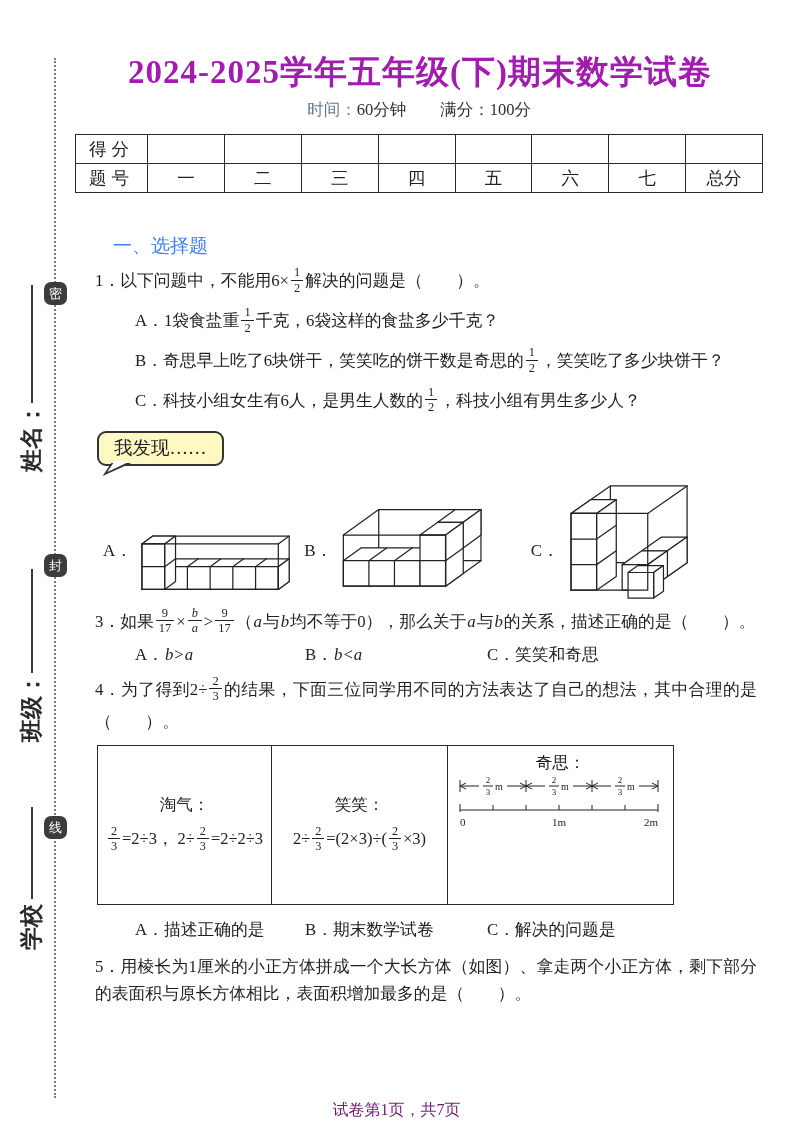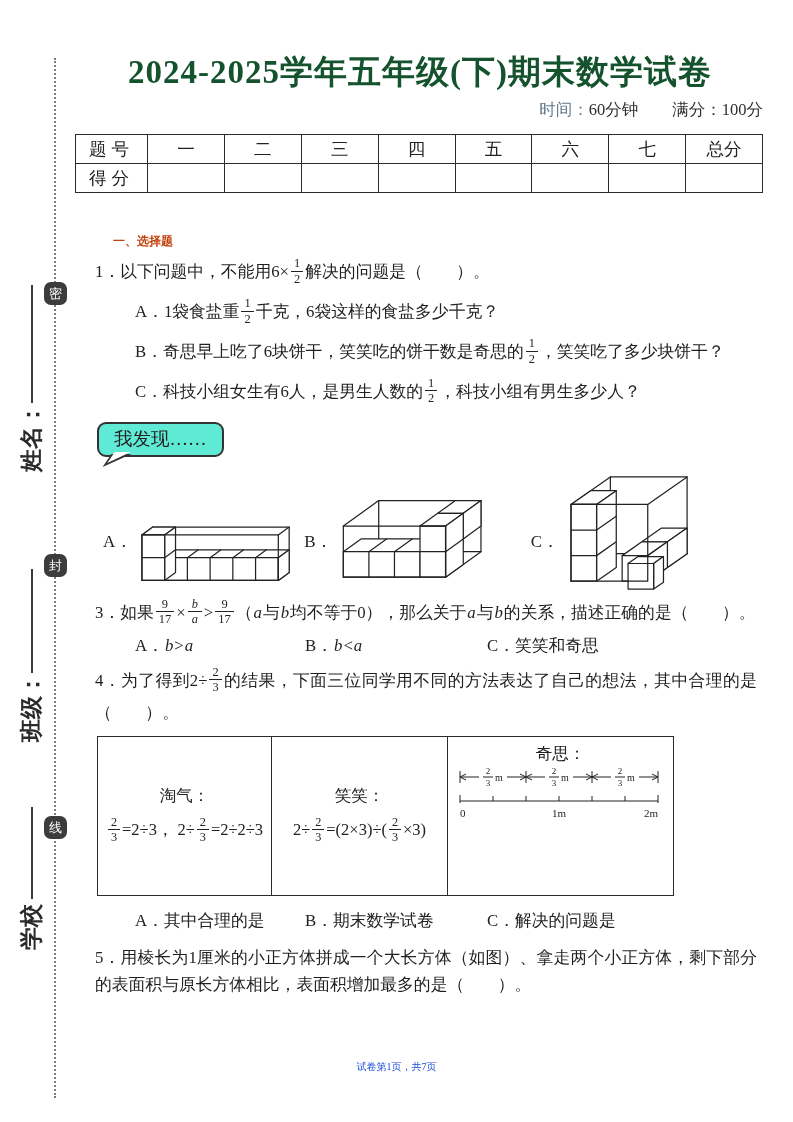--- a/index.html
+++ b/index.html
@@ -19,7 +19,7 @@
 
   
   .content{position:absolute;left:75px;top:50px;width:690px;}
-  .title{text-align:center;font-size:33px;font-weight:bold;letter-spacing:1px;color:#14532d;
+  .title{text-align:center;font-size:33px;font-weight:bold;letter-spacing:1px;color:#a21caf;
          margin:0 0 4px 0;}
   .meta{ text-align:right;font-size:16.5px;margin:2px 2px 13px 0;color:#2e2e2e;}
   .meta .lab-time{color:#64798a;}

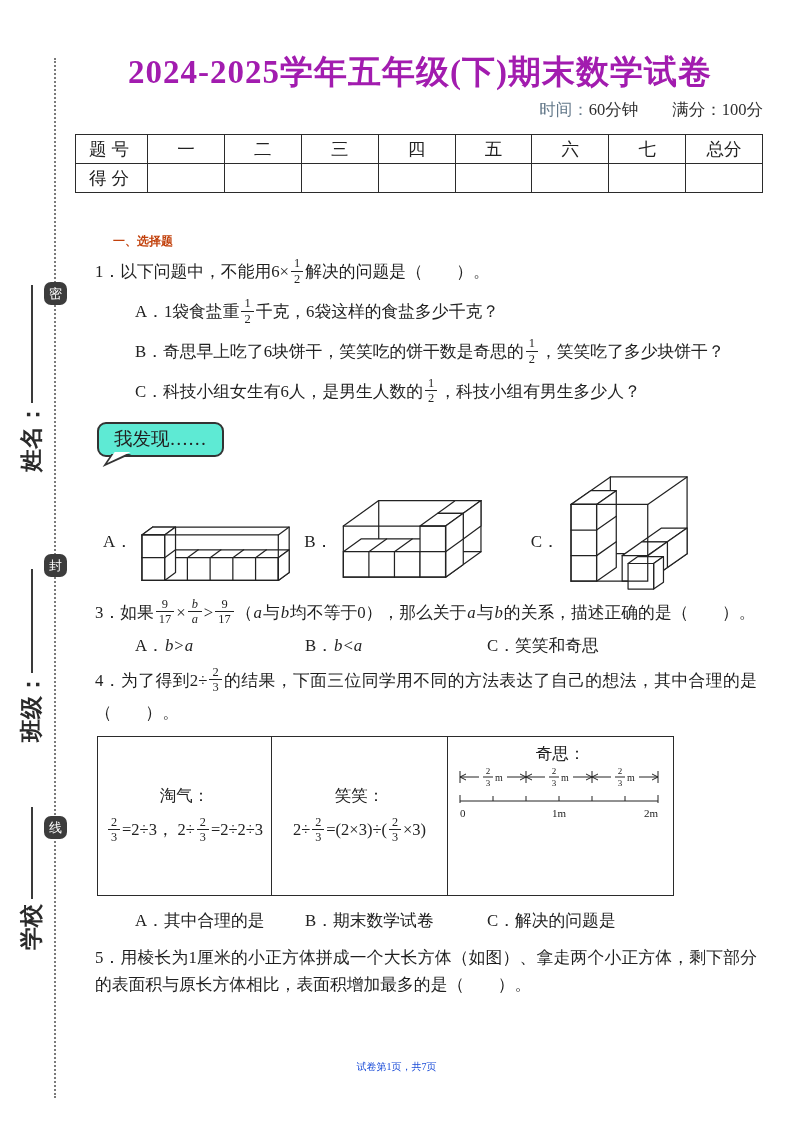--- a/index.html
+++ b/index.html
@@ -21,7 +21,7 @@
   .content{position:absolute;left:75px;top:50px;width:690px;}
   .title{text-align:center;font-size:33px;font-weight:bold;letter-spacing:1px;color:#a21caf;
          margin:0 0 4px 0;}
-  .meta{ text-align:right;font-size:16.5px;margin:2px 2px 13px 0;color:#2e2e2e;}
+  .meta{ text-align:center;font-size:16.5px;margin:2px 2px 13px 0;color:#2e2e2e;}
   .meta .lab-time{color:#64798a;}
   .meta .gap{display:inline-block;width:34px;}
 

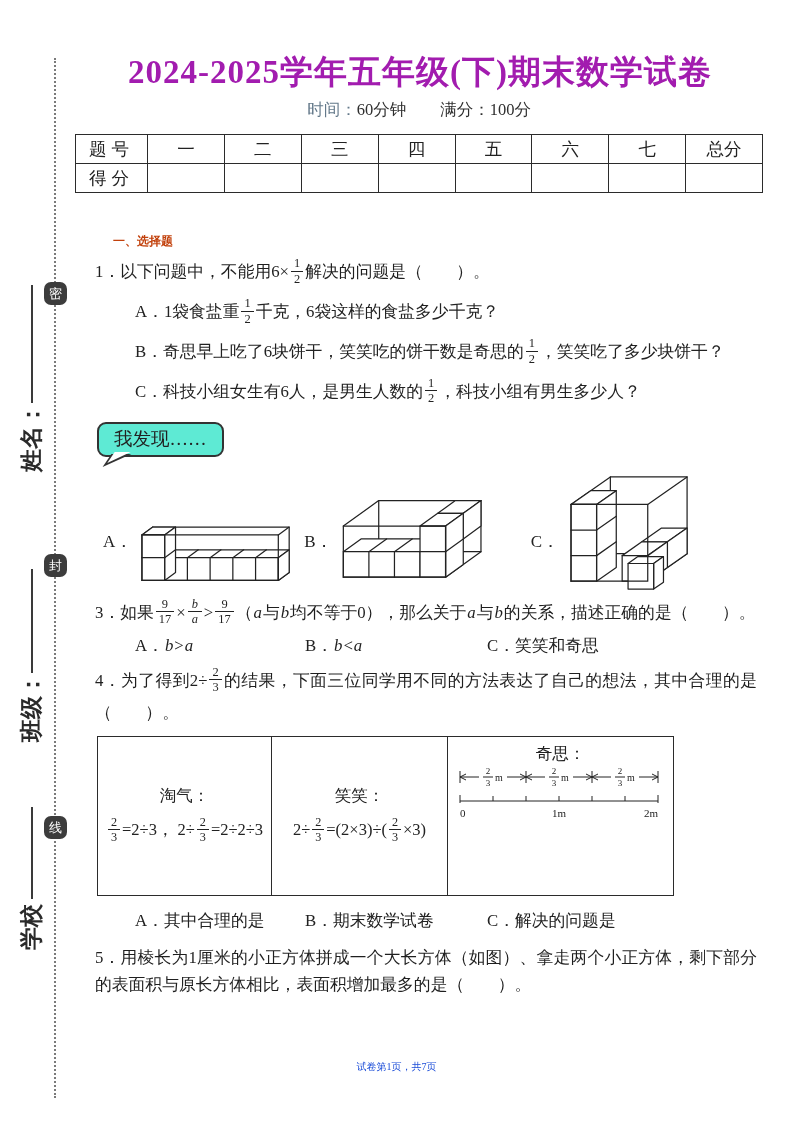--- a/index.html
+++ b/index.html
@@ -106,6 +106,17 @@
         </colgroup>
       <tbody>
           <tr>
+        <td class="hd">得分</td>
+        <td></td>
+        <td></td>
+        <td></td>
+        <td></td>
+        <td></td>
+        <td></td>
+        <td></td>
+        <td></td>
+      </tr>
+      <tr>
         <td class="hd">题号</td>
         <td>一</td>
         <td>二</td>
@@ -115,17 +126,6 @@
         <td>六</td>
         <td>七</td>
         <td>总分</td>
-      </tr>
-      <tr>
-        <td class="hd">得分</td>
-        <td></td>
-        <td></td>
-        <td></td>
-        <td></td>
-        <td></td>
-        <td></td>
-        <td></td>
-        <td></td>
       </tr>
     </tbody>
       </table>

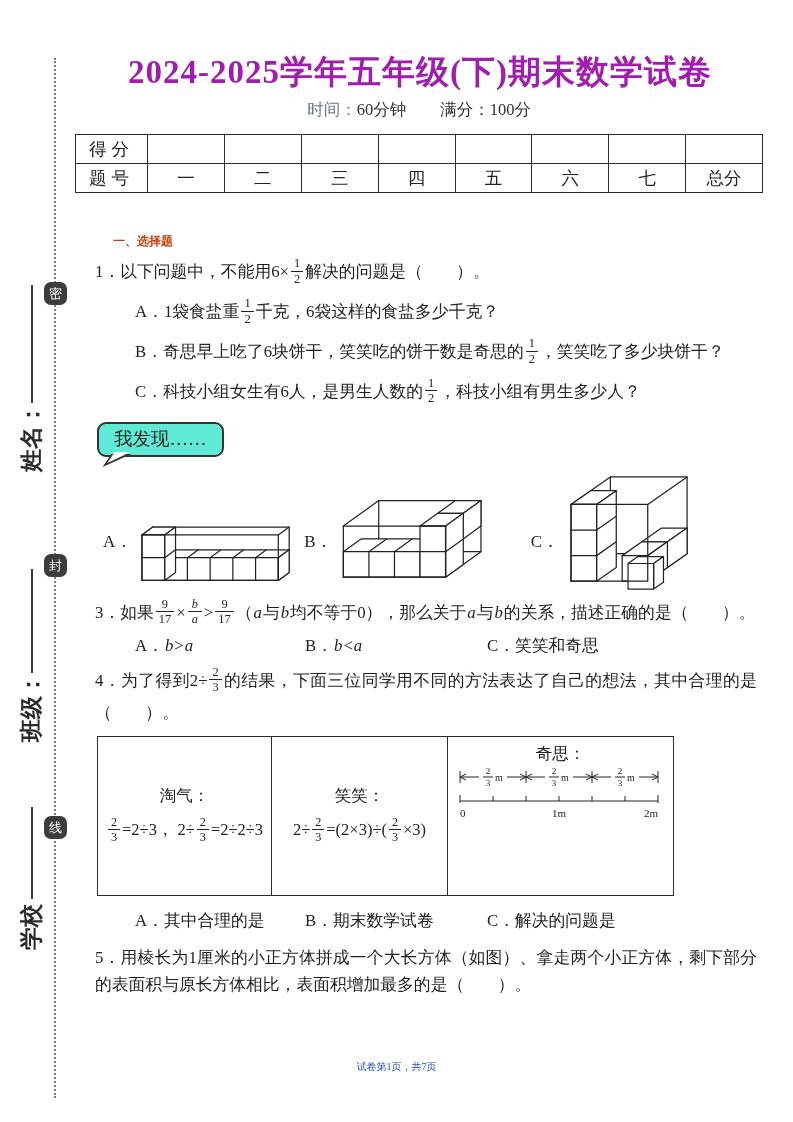--- a/index.html
+++ b/index.html
@@ -30,7 +30,7 @@
                  font-size:17.5px;padding:0;}
   table.score td.hd{letter-spacing:5px;}
 
-  .sec-head{font-size:12px;font-weight:bold;margin:40px 0 6px 38px;color:#c2410c;}
+  .sec-head{font-size:19px;font-weight:normal;margin:40px 0 6px 38px;color:#3b82f6;}
 
   .stem{font-size:16.8px;line-height:31px;margin:2px 16px 0 20px;width:662px;
         text-align:justify;color:#1f1f1f;}

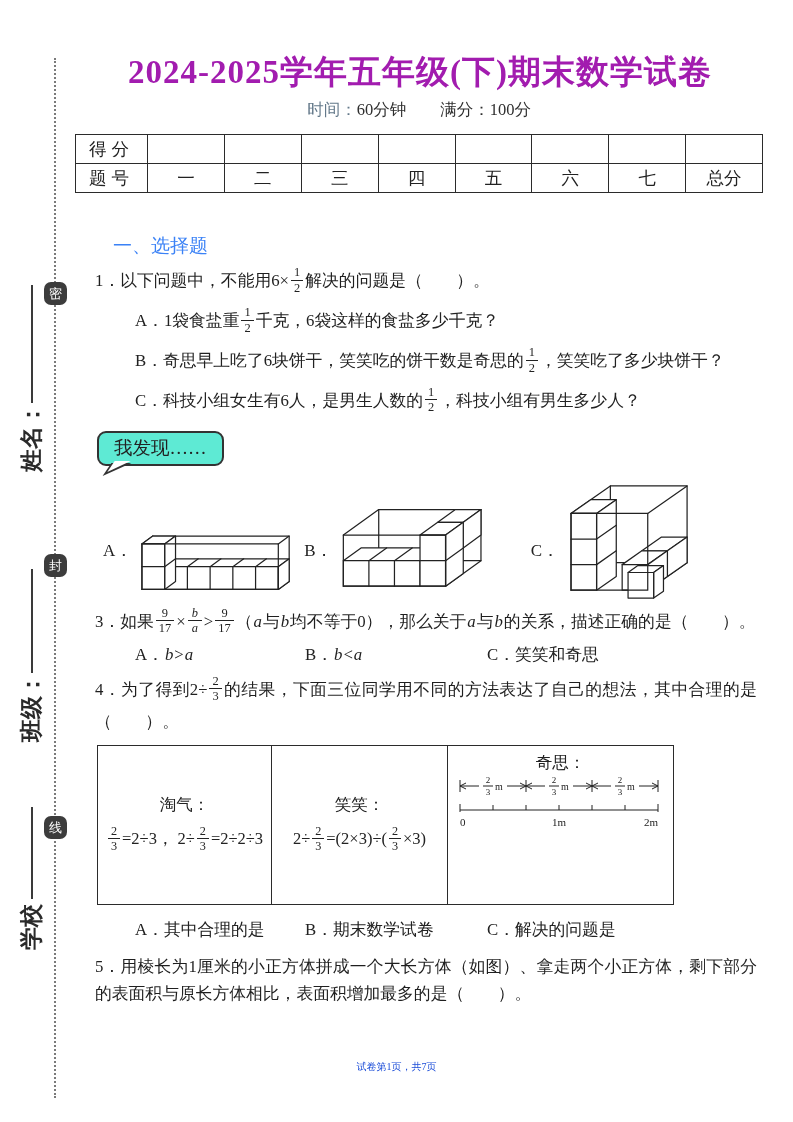--- a/index.html
+++ b/index.html
@@ -47,7 +47,7 @@
 
   .bubble{display:inline-block;position:relative;margin:14px 0 0 22px;
           border:2px solid #333;border-radius:9px;padding:2px 15px 4px 15px;
-          font-size:18.5px;background:#5eead4;}
+          font-size:18.5px;background:#fef9c3;}
   .bubble::before{content:"";position:absolute;left:8px;bottom:-12px;width:0;height:0;
           border-top:13px solid #333;border-right:20px solid transparent;transform:skewX(-34deg);}
   .bubble::after{content:"";position:absolute;left:12px;bottom:-8px;width:0;height:0;

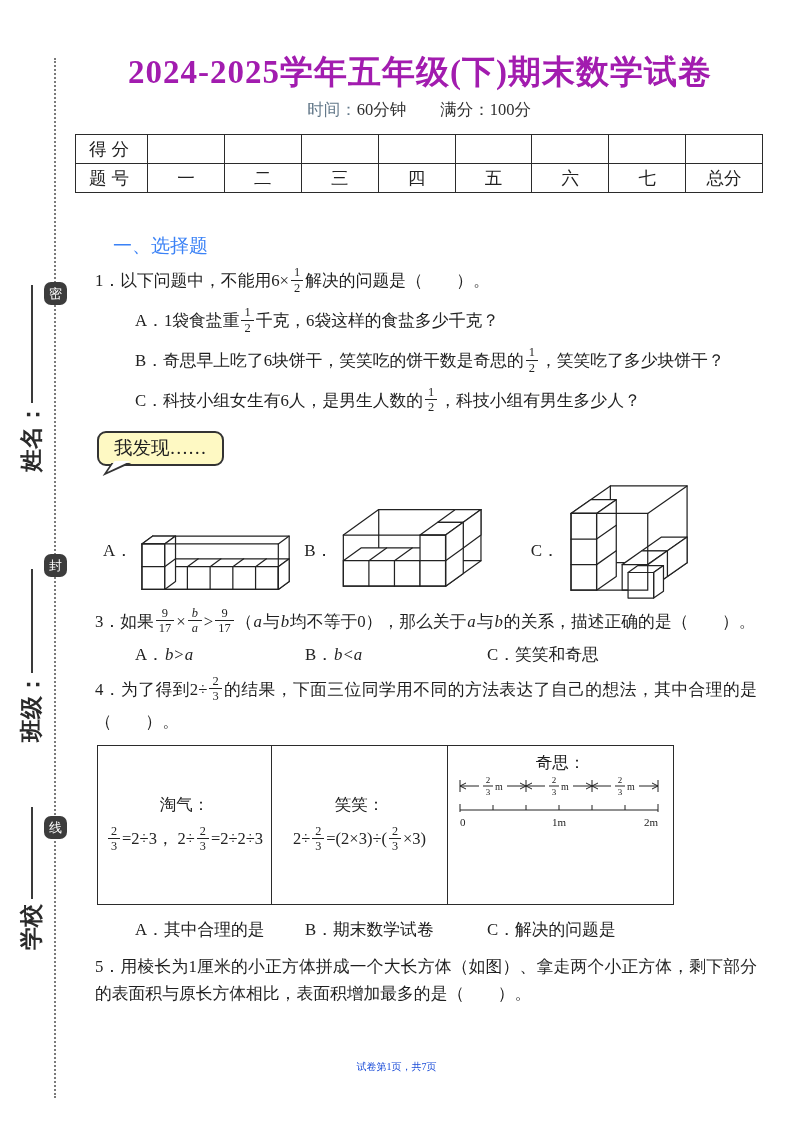--- a/index.html
+++ b/index.html
@@ -309,7 +309,7 @@
       </table>
 
     <div class="opt-row" style="margin-top:12px">
-      <span class="o1">A．其中合理的是</span>
+      <span class="o1">A．描述正确的是</span>
       <span class="o2">B．期末数学试卷</span>
       <span class="o3">C．解决的问题是</span>
     </div>

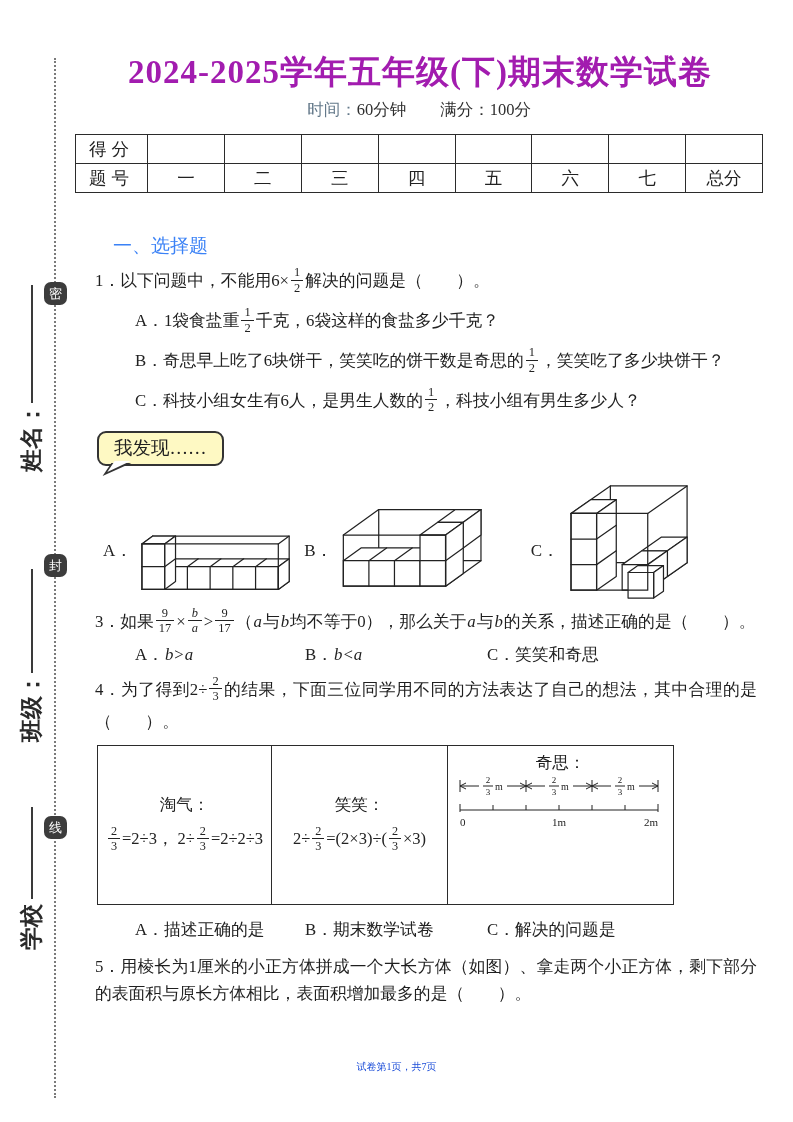--- a/index.html
+++ b/index.html
@@ -69,8 +69,8 @@
   .nl svg text{font-family:"Liberation Serif","DejaVu Serif",serif;fill:#222;}
   .nl line, .nl path{stroke:#222;stroke-width:1;fill:none;}
 
-  .footer{position:absolute;top:1060px;left:0;width:793px;text-align:center;
-          font-size:10px;color:#1d4ed8;}
+  .footer{position:absolute;top:1100px;left:0;width:793px;text-align:center;
+          font-size:16px;color:#701a75;}
 </style>
 </head>
 <body>

